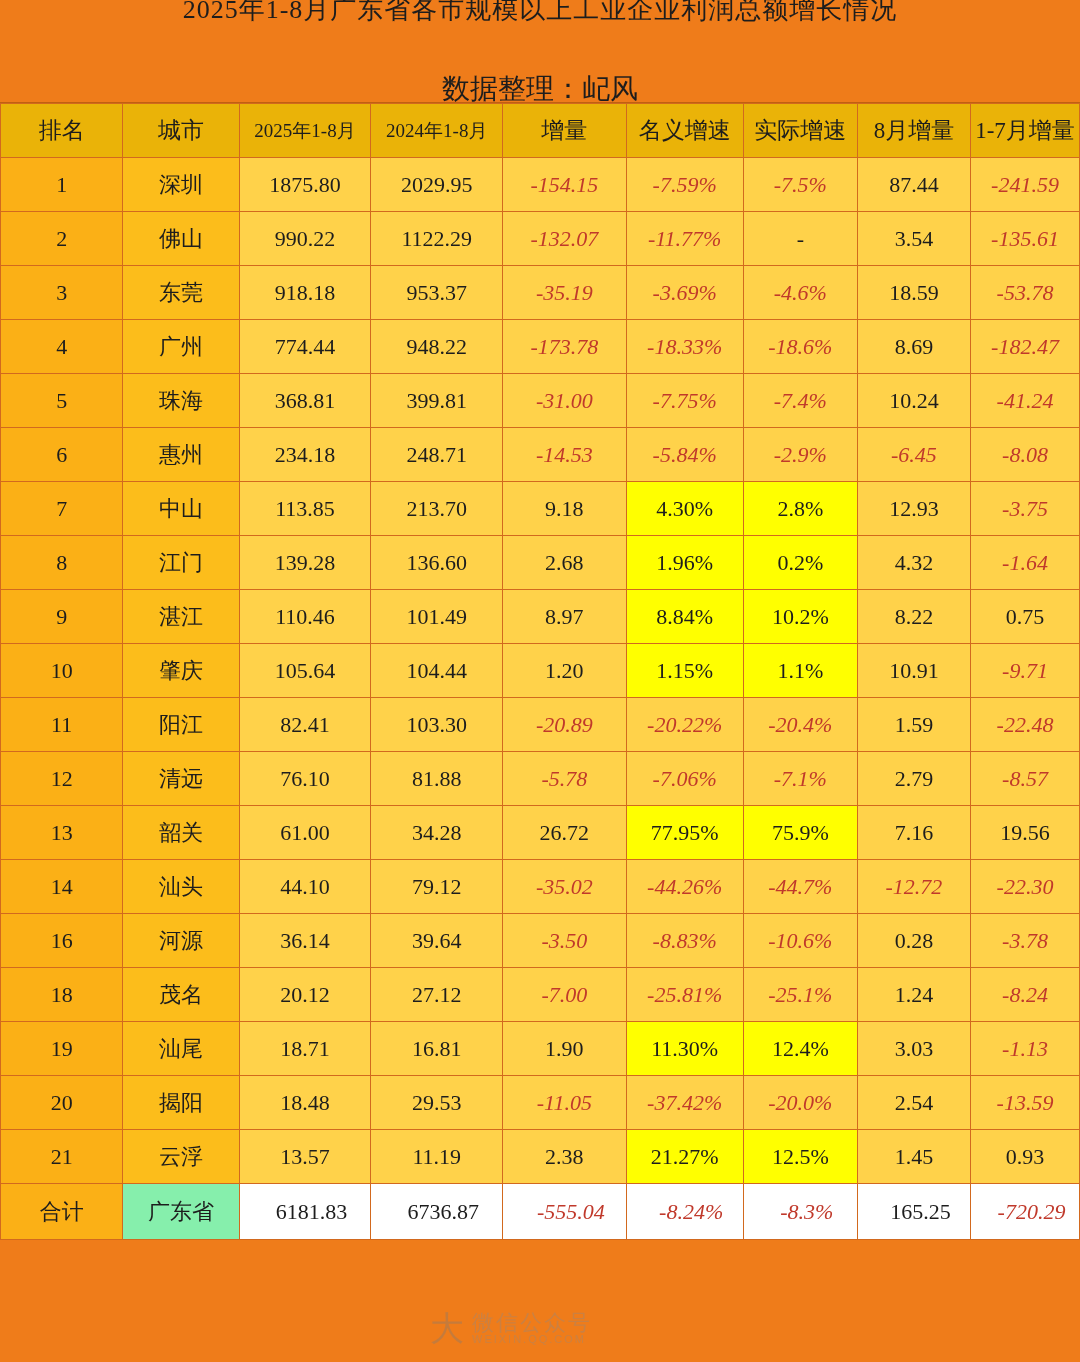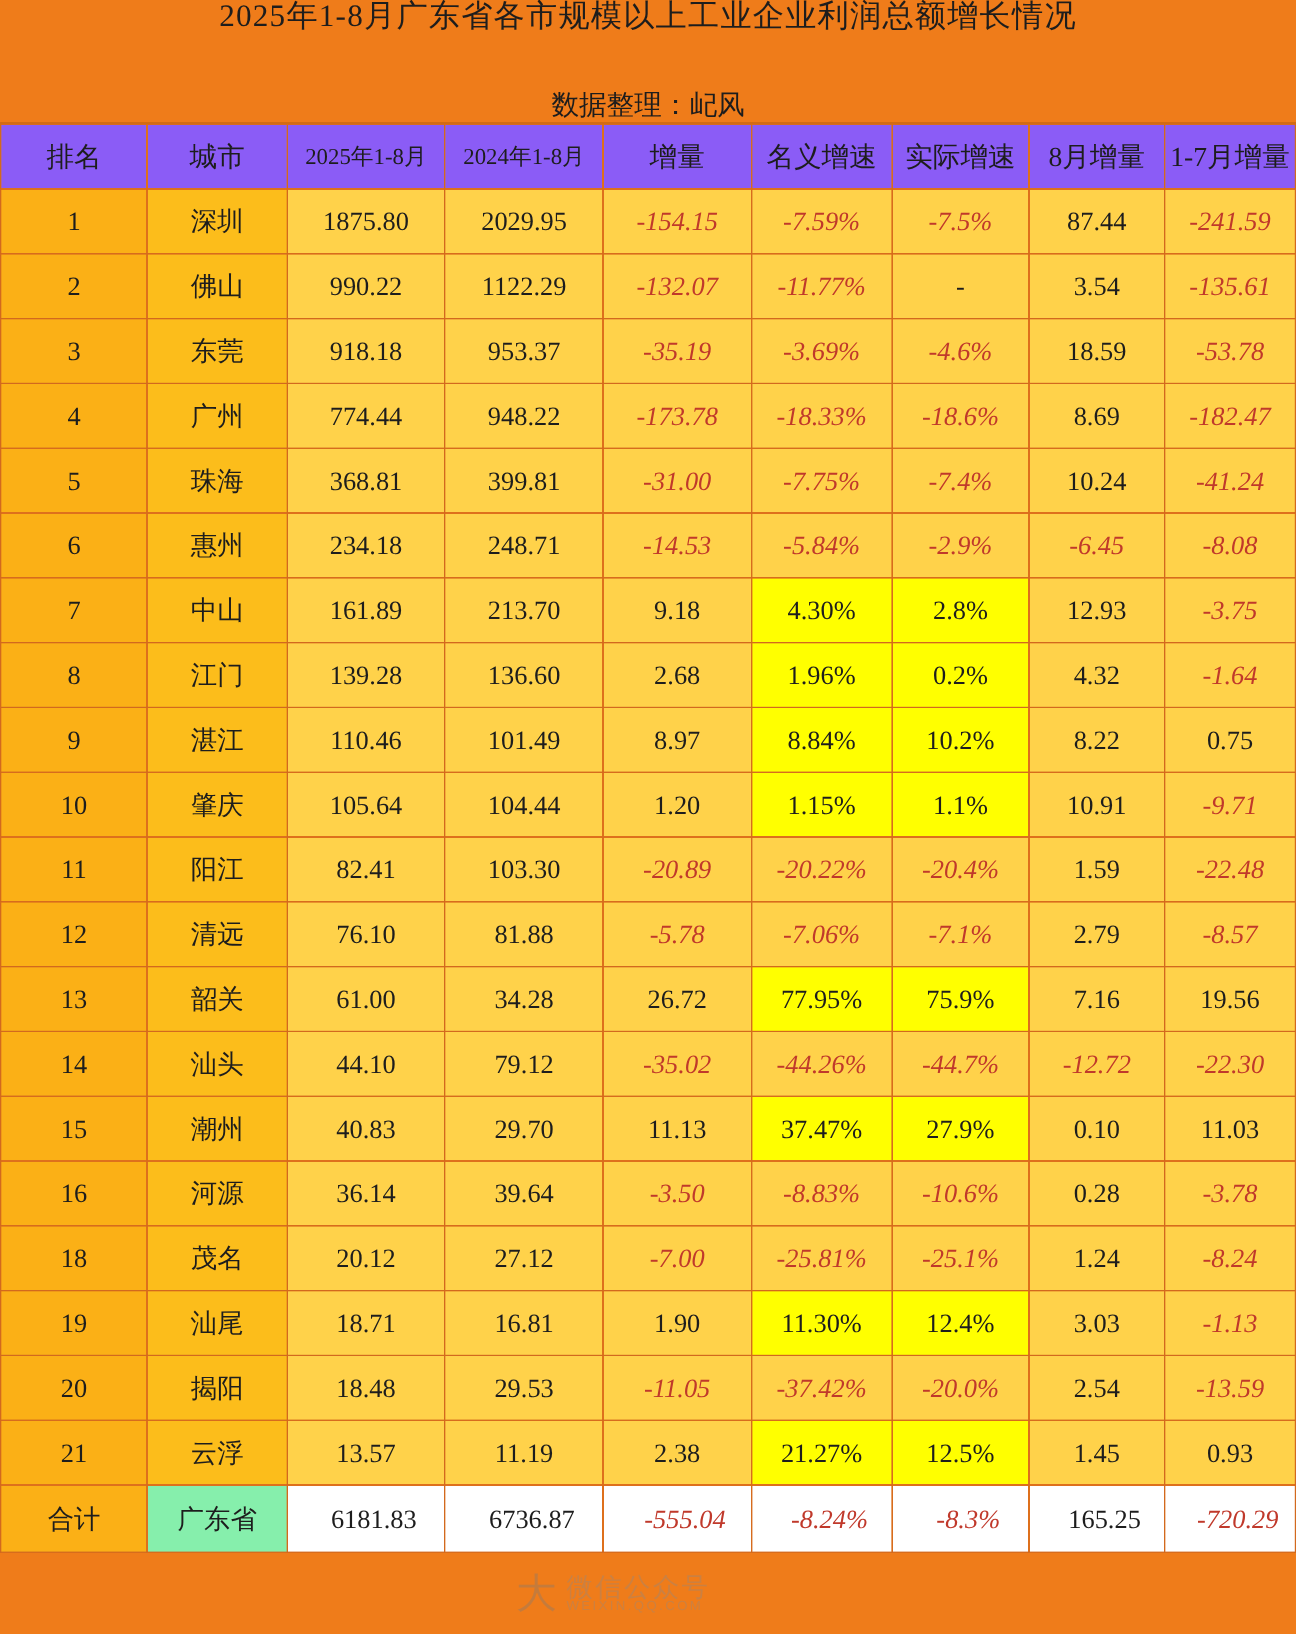--- a/index.html
+++ b/index.html
@@ -36,7 +36,7 @@
     text-align: center;
   }
   .title-sub {
-    font-size: 23px;
+    font-size: 28px;
     line-height: 1.5;
     text-align: left;
   }

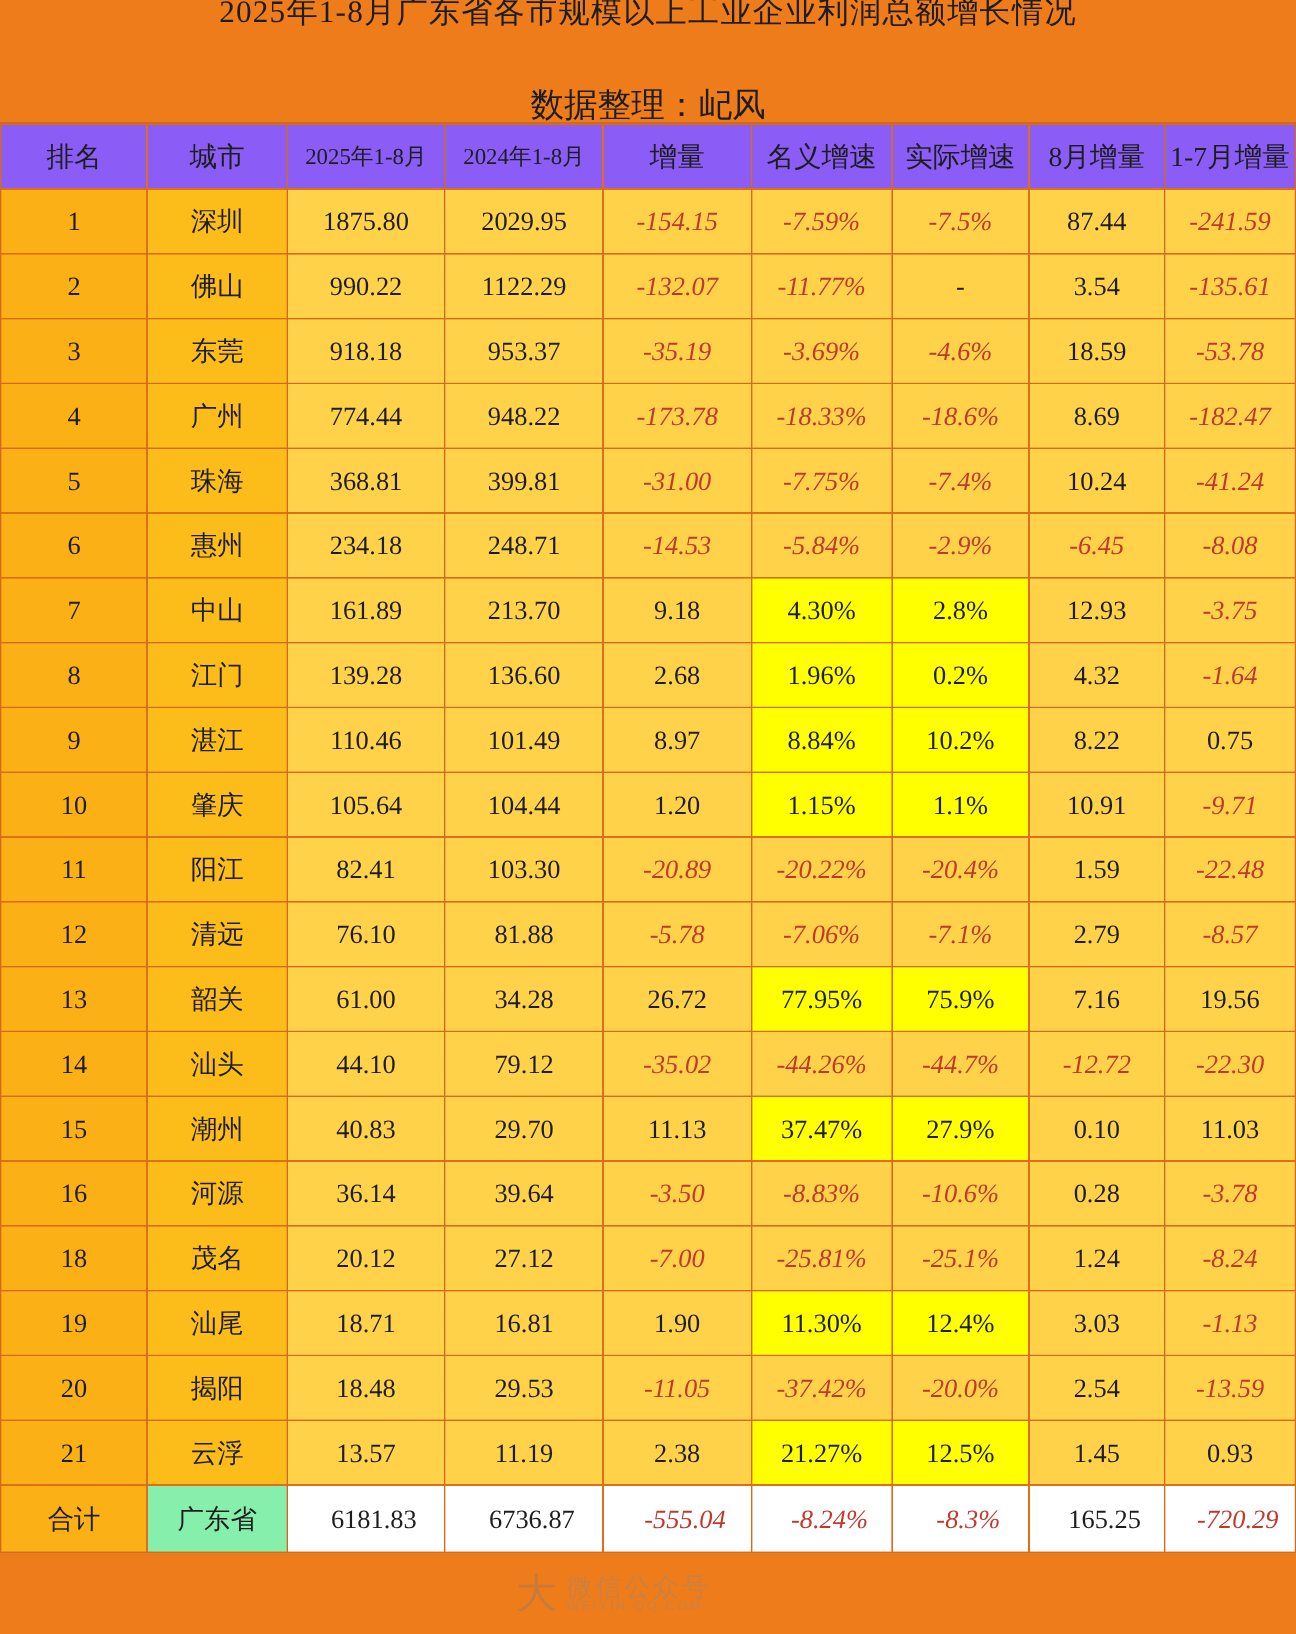--- a/index.html
+++ b/index.html
@@ -67,7 +67,7 @@
     overflow: hidden;
   }
   thead th {
-    background: #8b5cf6;
+    background: #eab308;
     font-size: 23px;
     height: 54px;
     font-weight: 400;

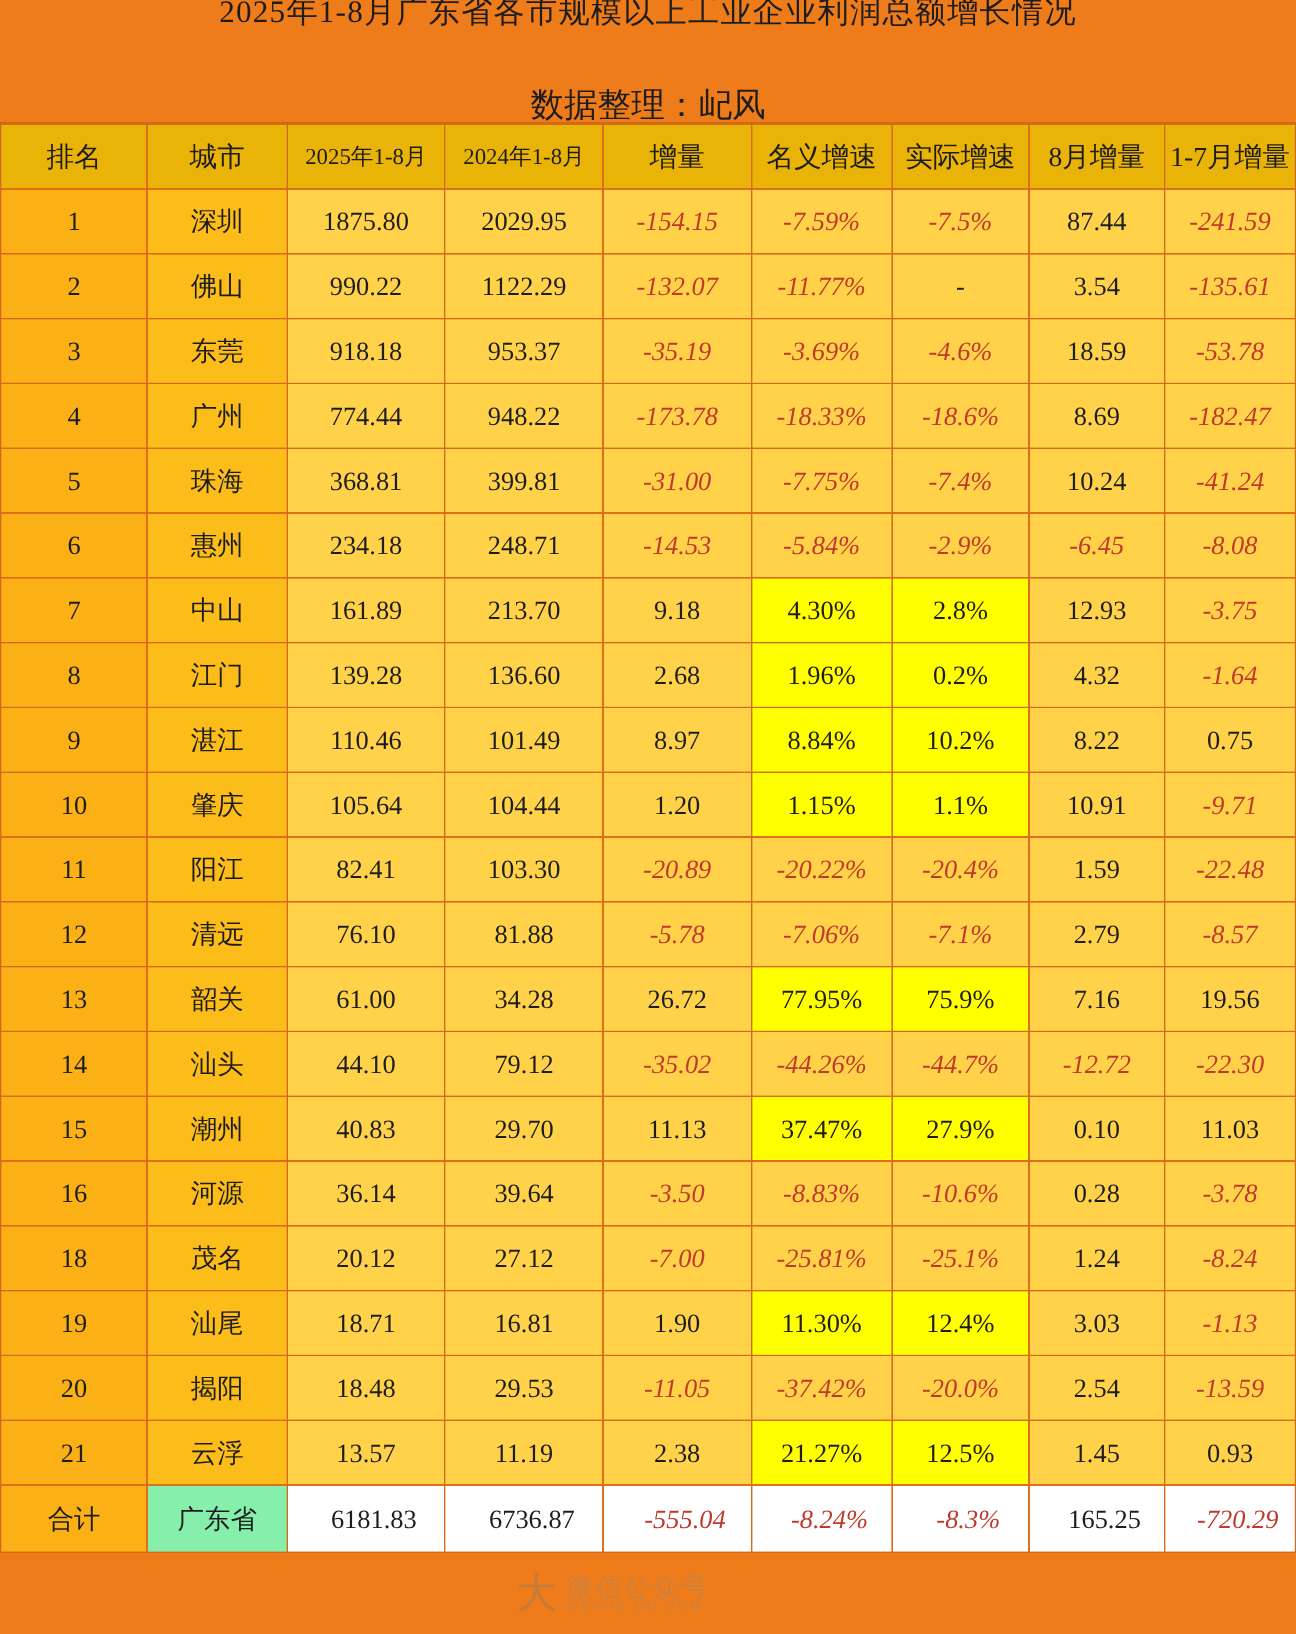--- a/index.html
+++ b/index.html
@@ -216,7 +216,7 @@
         <tr>
           <td class="rank">7</td>
           <td class="city">中山</td>
-          <td class="num">161.89</td>
+          <td class="num">113.85</td>
           <td class="num">213.70</td>
           <td class="num">9.18</td>
           <td class="hl">4.30%</td>

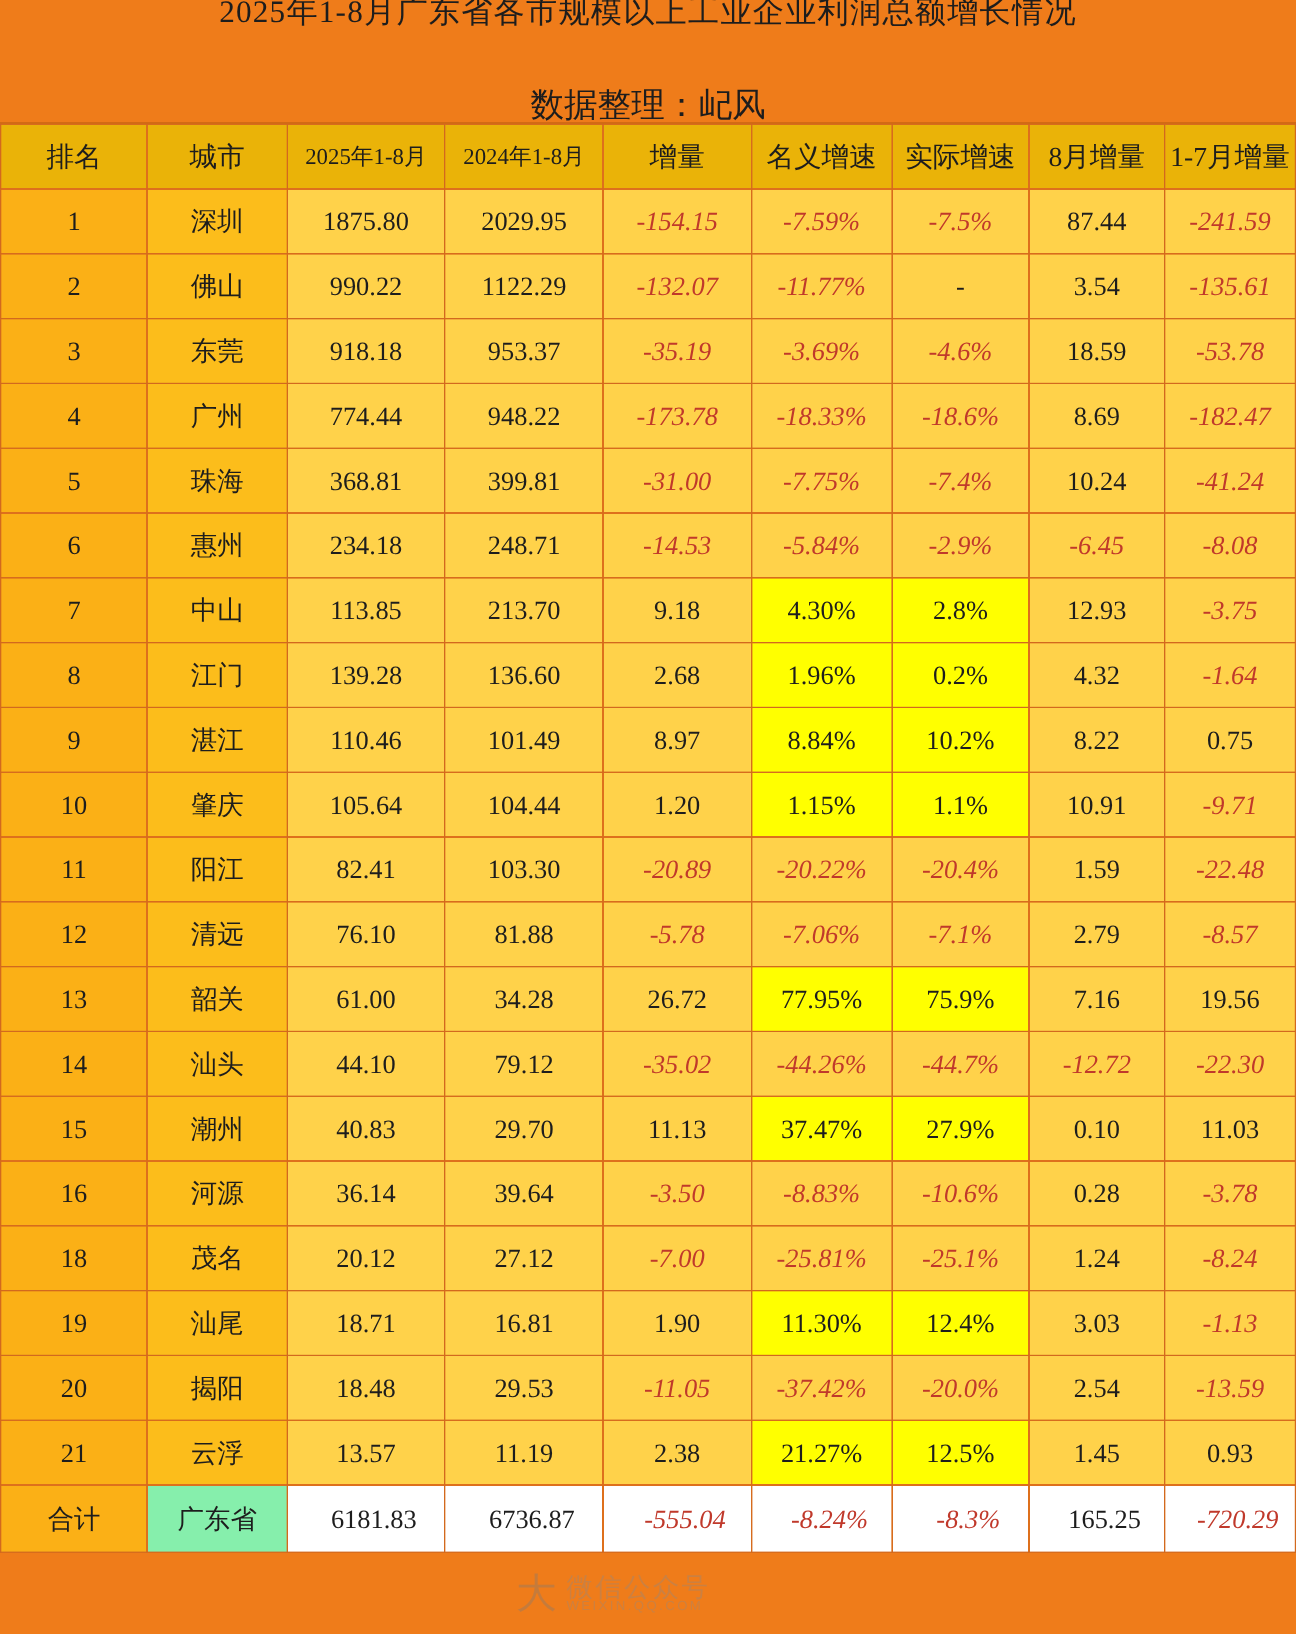--- a/index.html
+++ b/index.html
@@ -302,17 +302,6 @@
           <td class="num neg">-22.30</td>
         </tr>
         <tr>
-          <td class="rank">15</td>
-          <td class="city">潮州</td>
-          <td class="num">40.83</td>
-          <td class="num">29.70</td>
-          <td class="num">11.13</td>
-          <td class="hl">37.47%</td>
-          <td class="hl">27.9%</td>
-          <td class="num">0.10</td>
-          <td class="num">11.03</td>
-        </tr>
-        <tr>
           <td class="rank">16</td>
           <td class="city">河源</td>
           <td class="num">36.14</td>

